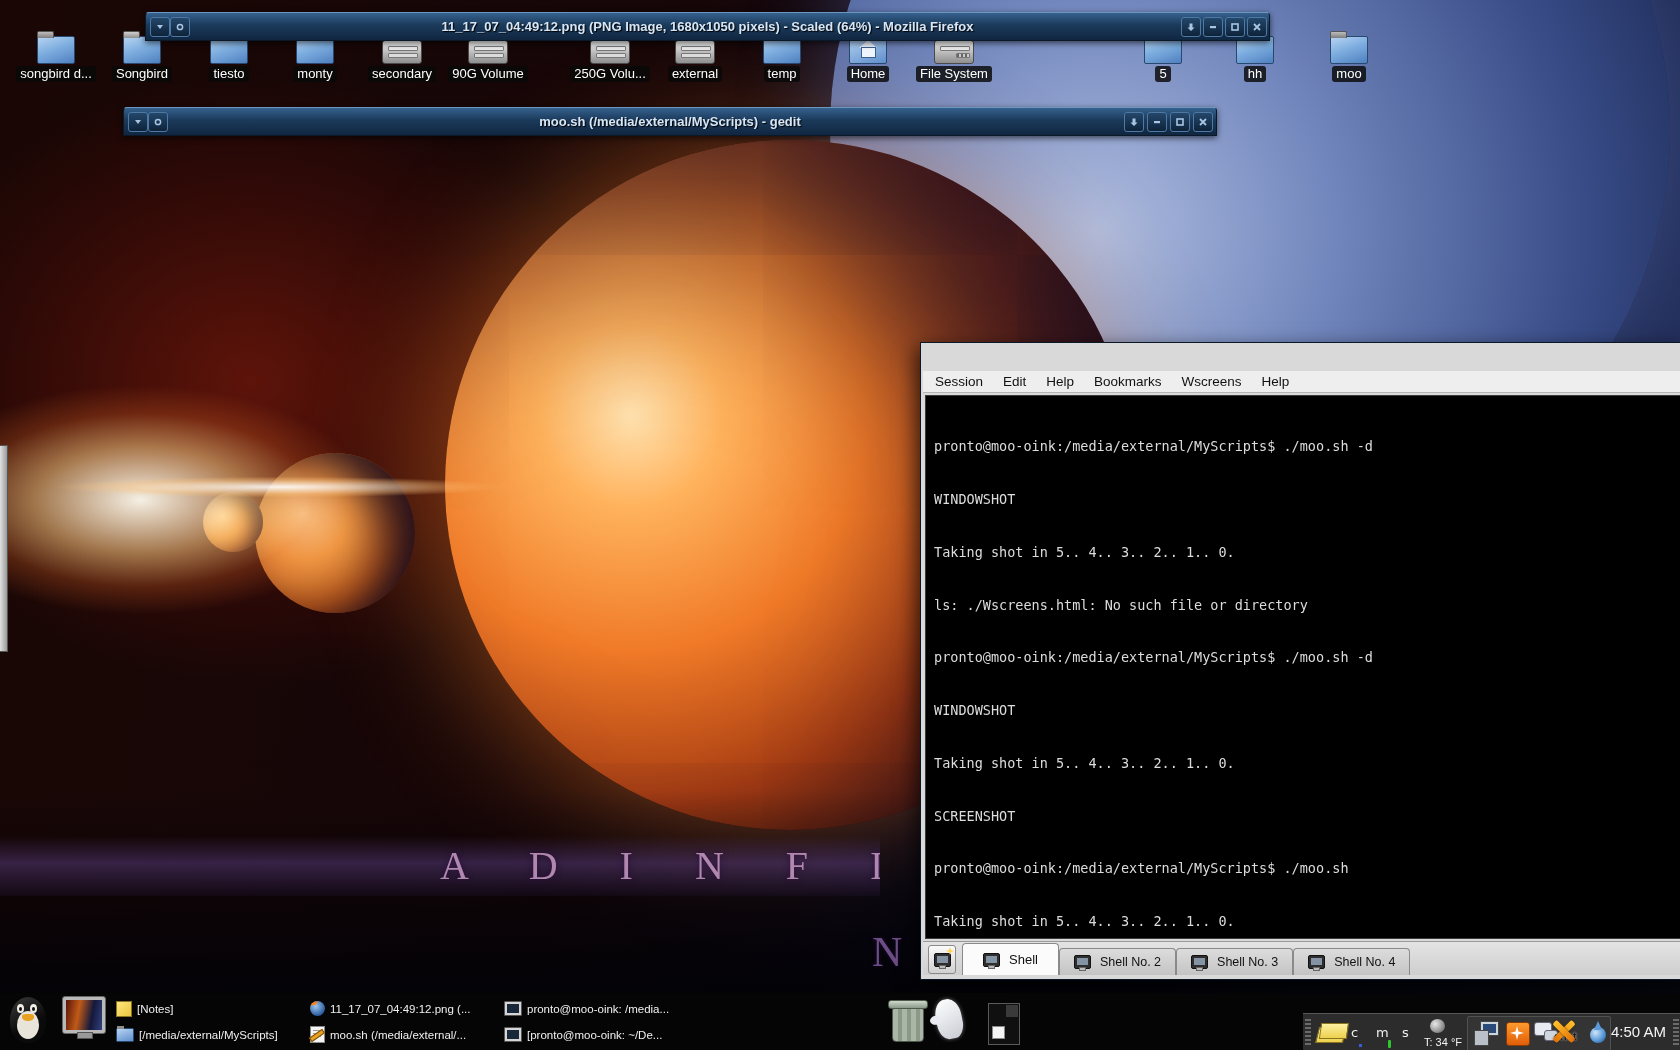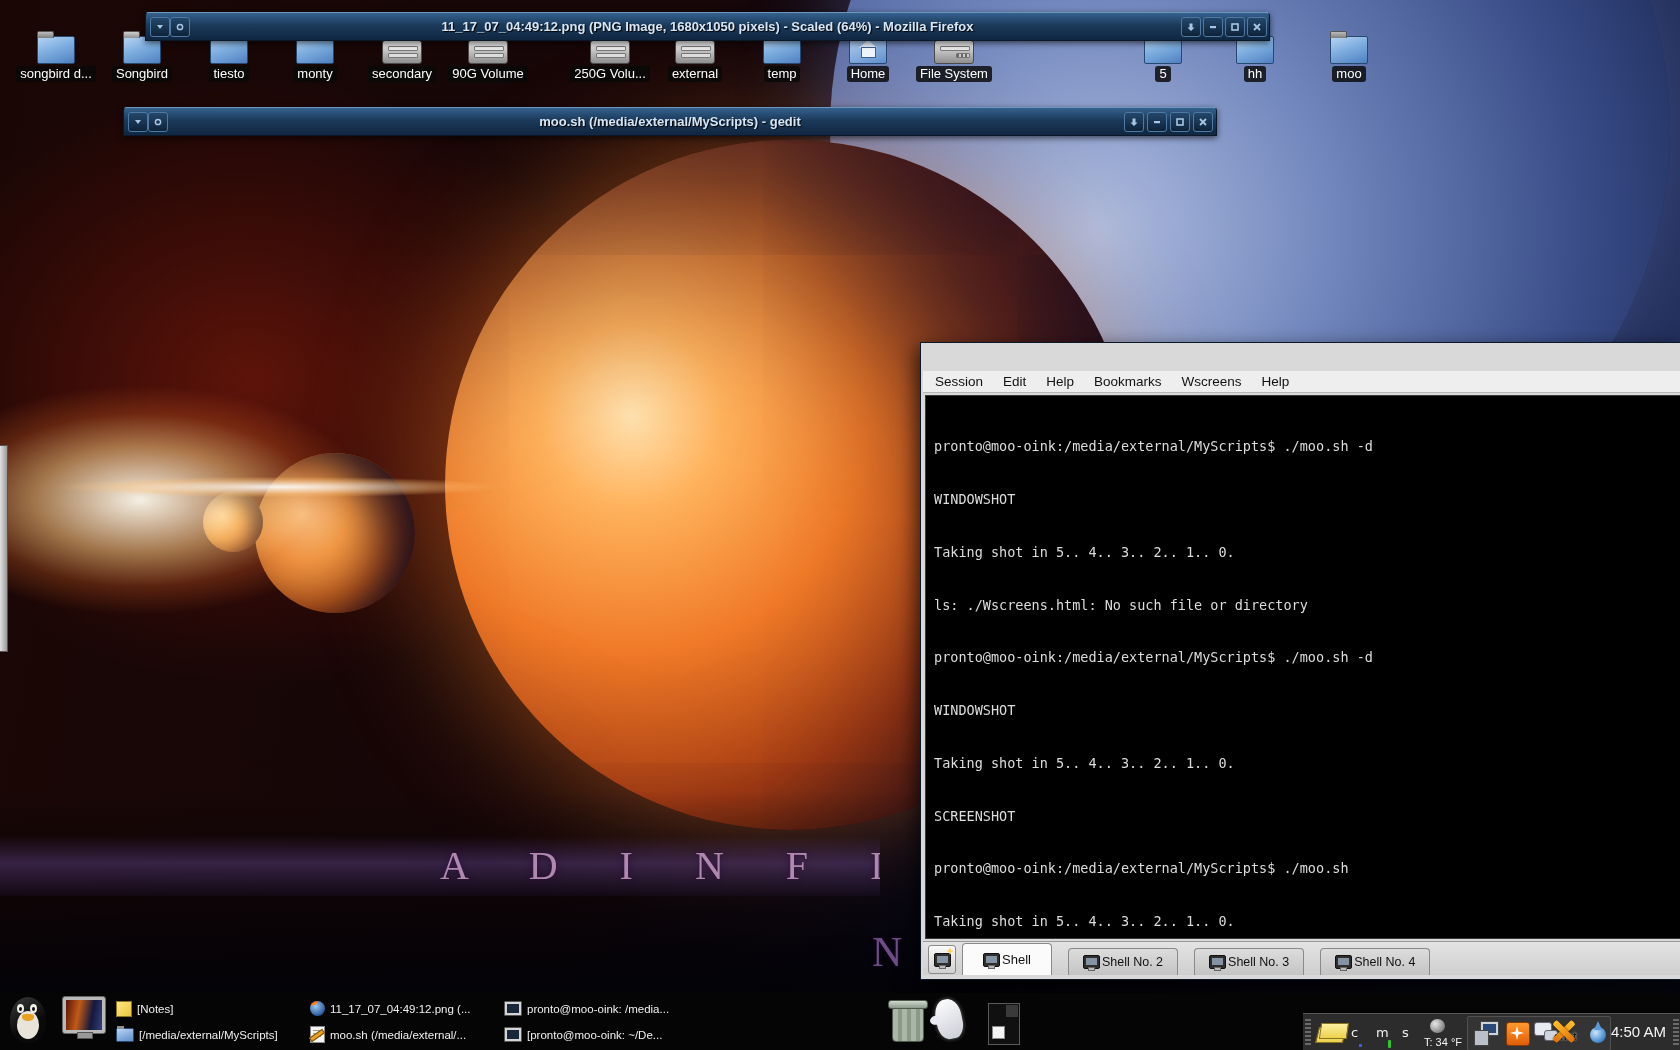--- a/index.html
+++ b/index.html
@@ -102,9 +102,9 @@
   .newtab-btn{width:26px;height:27px;margin:0 6px 1px 0;border-radius:3px;
     background:linear-gradient(#fafafa,#d0d0d0);border:1px solid #8a8a8a;
     display:flex;align-items:center;justify-content:center;position:relative;}
-  .tab{height:26px;display:flex;align-items:center;gap:2px;padding:0 14px;
+  .tab{height:26px;display:flex;align-items:center;gap:9px;padding:0 14px;
     background:linear-gradient(#dcdcdc,#c4c4c4);border:1px solid #8a8a8a;border-bottom:none;
-    border-radius:4px 4px 0 0;margin-right:16px;font-size:12.5px;color:#111;white-space:nowrap;}
+    border-radius:4px 4px 0 0;margin-right:0;font-size:12.5px;color:#111;white-space:nowrap;}
   .tab.active{height:31px;background:#fbfbfb;font-size:13px;padding:0 20px;}
   .monicon{width:15px;height:12px;position:relative;background:#2e2e2e;border-radius:2px;
     border:1px solid #111;}

